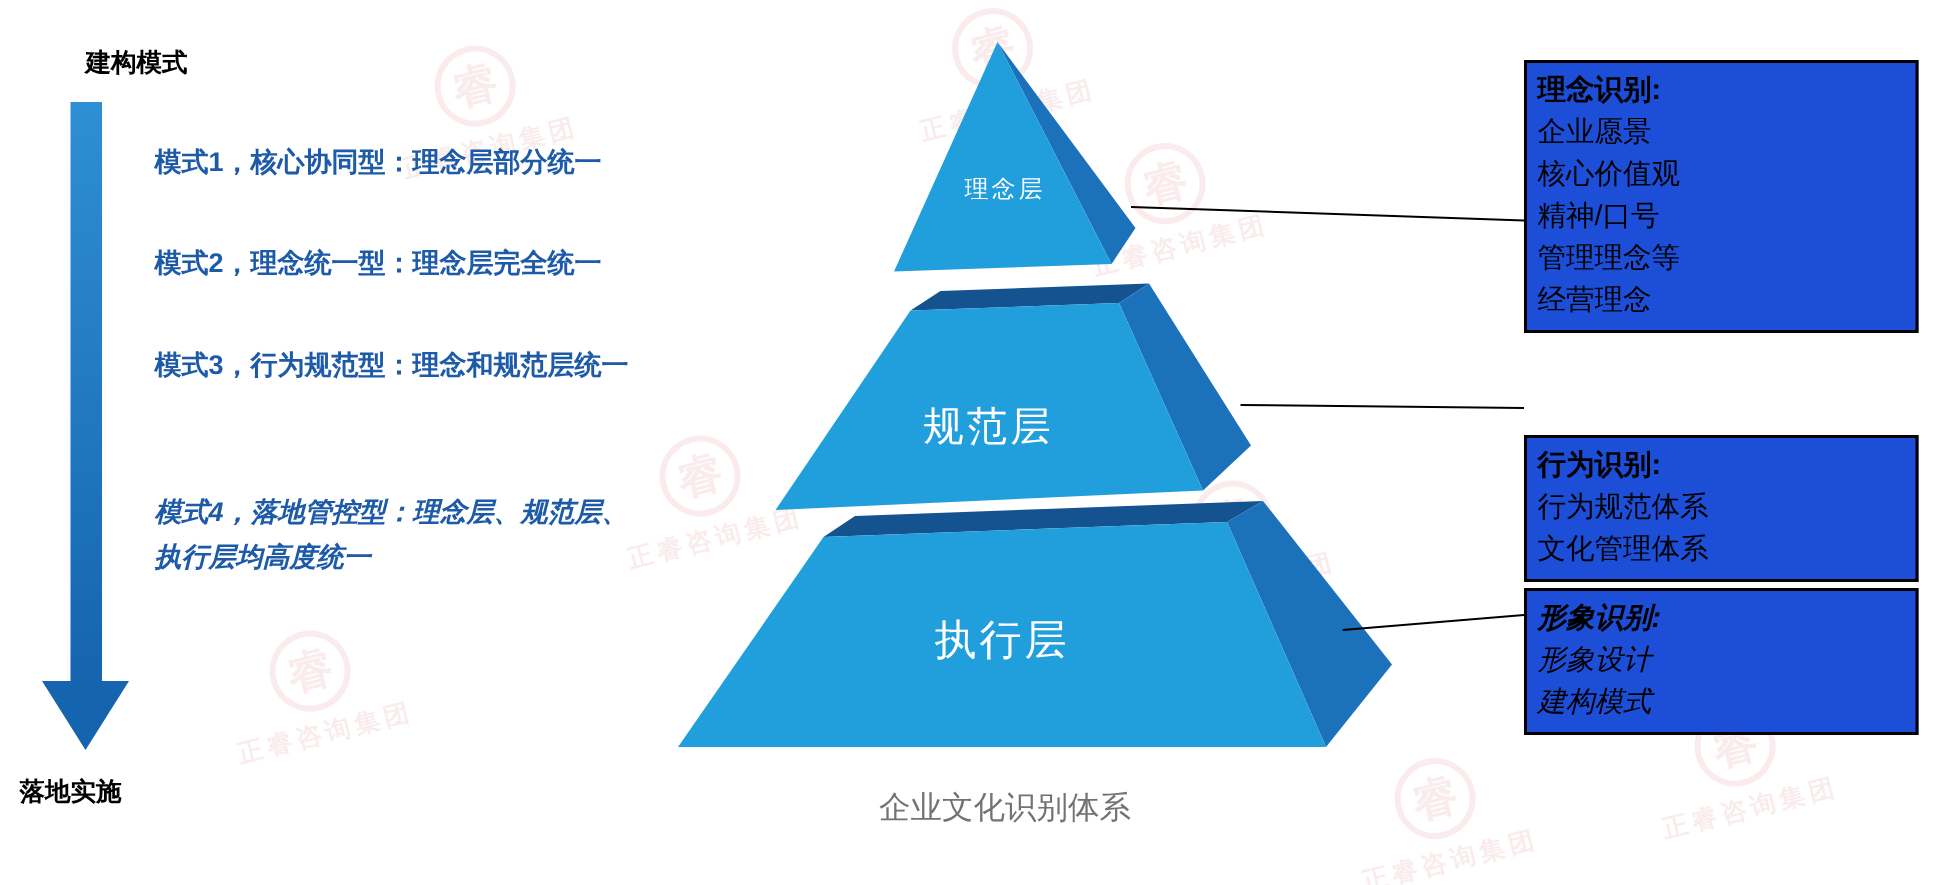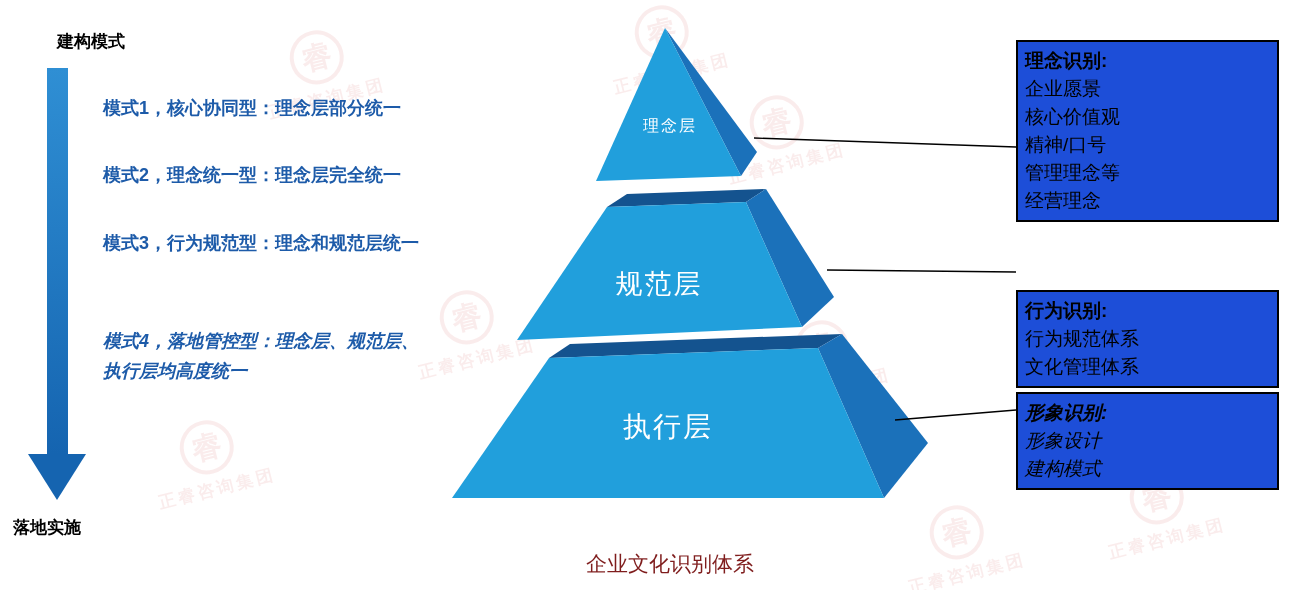--- a/index.html
+++ b/index.html
@@ -51,7 +51,7 @@
   .box-title { font-weight:bold; }
 
   .caption { position:absolute; left:535px; top:524px; width:270px; z-index:2;
-             text-align:center; font-size:21px; color:#7f1d1d;margin-top:26px; }
+             text-align:center; font-size:21px; color:#737373; }
 </style>
 </head>
 <body>

